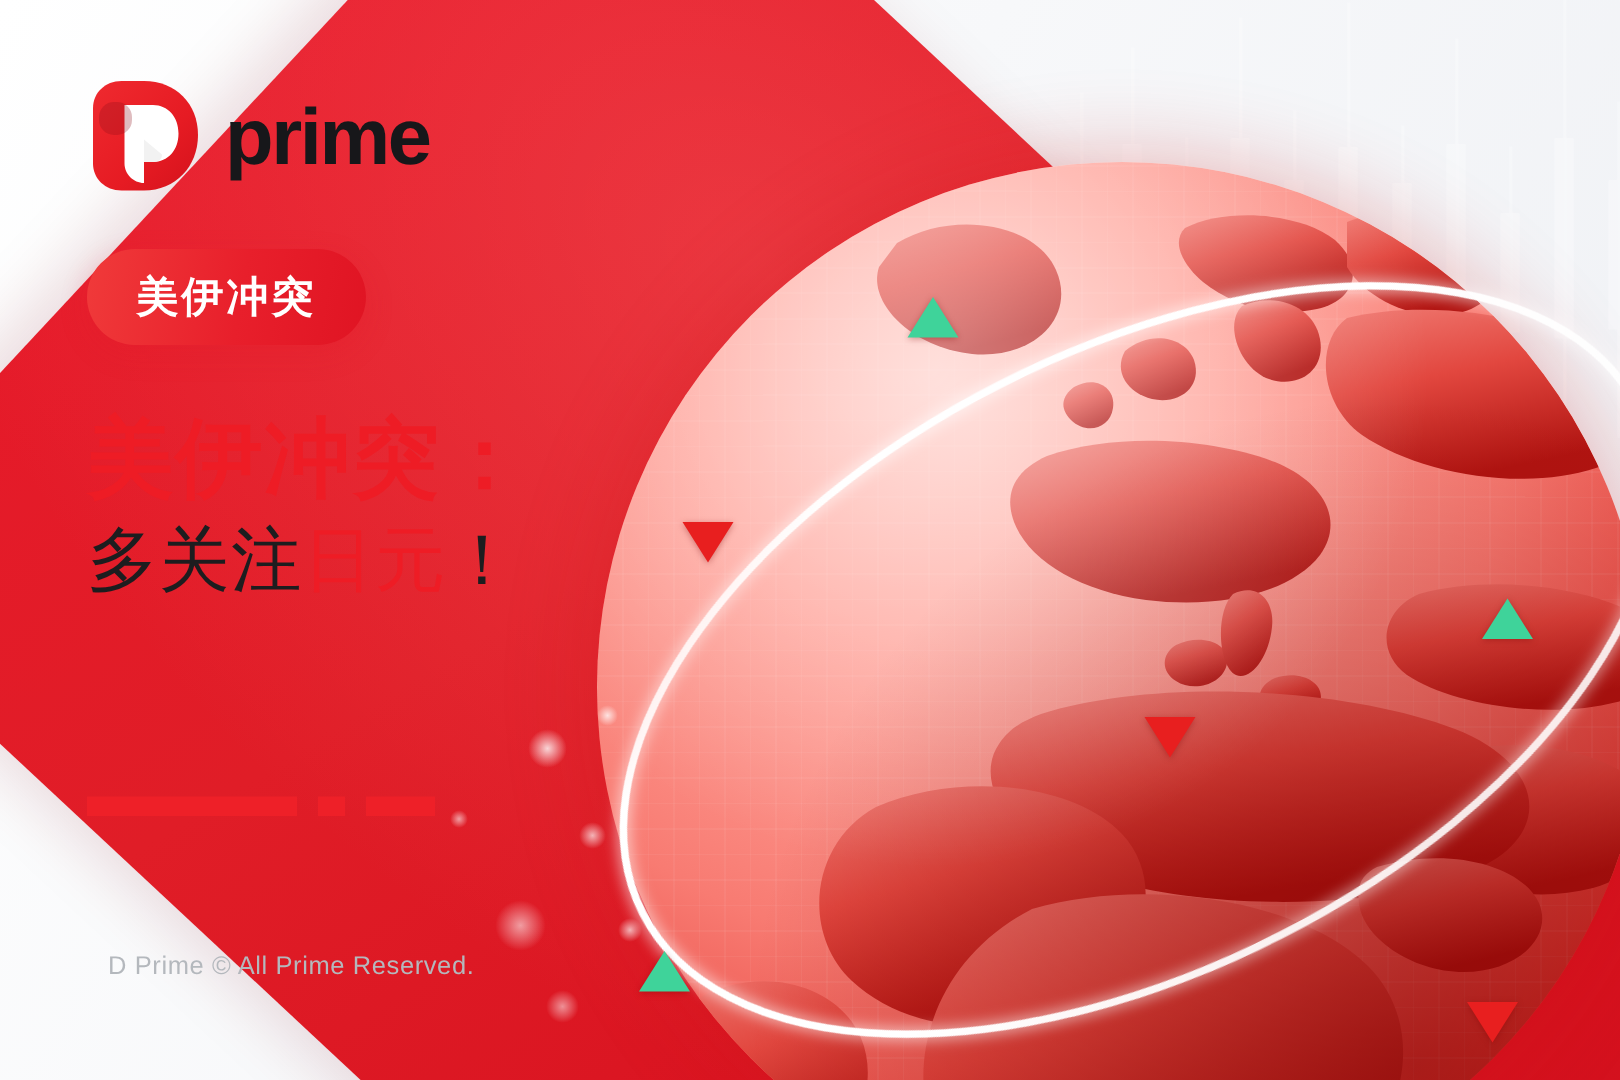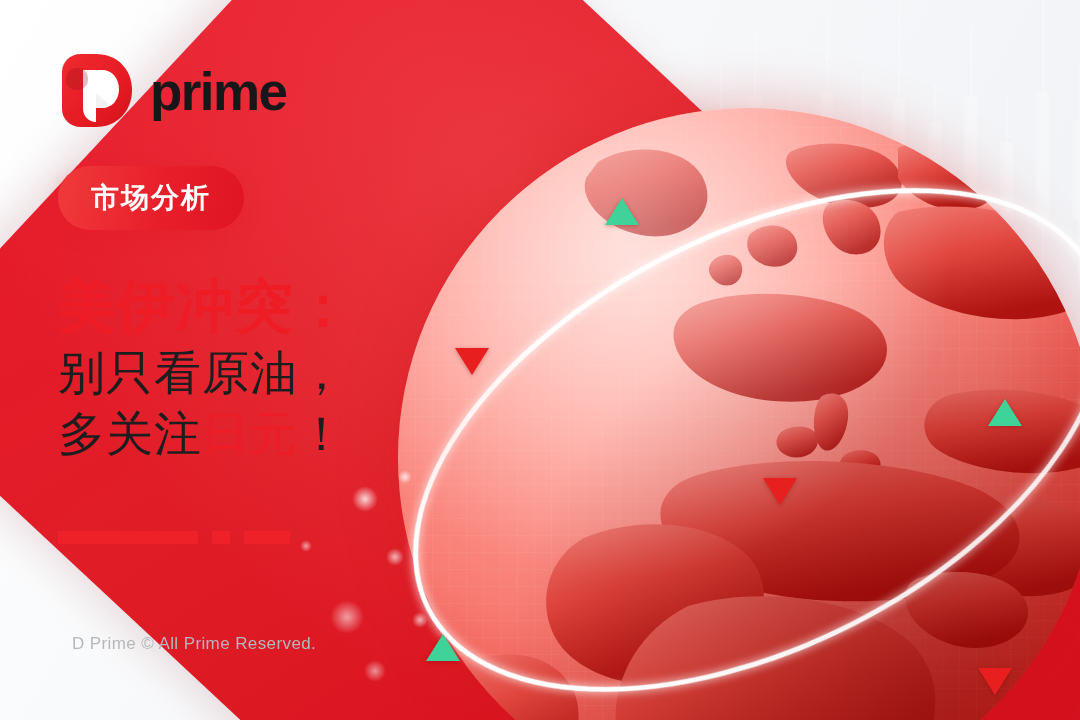--- a/index.html
+++ b/index.html
@@ -415,7 +415,7 @@
       <span class="logo-word">prime</span>
     </div>
 
-    <div class="badge">市场分析</div>
+    <div class="badge">美伊冲突</div>
 
     <div class="headline">
       <div class="hl-line hl-1">美伊冲突：</div>

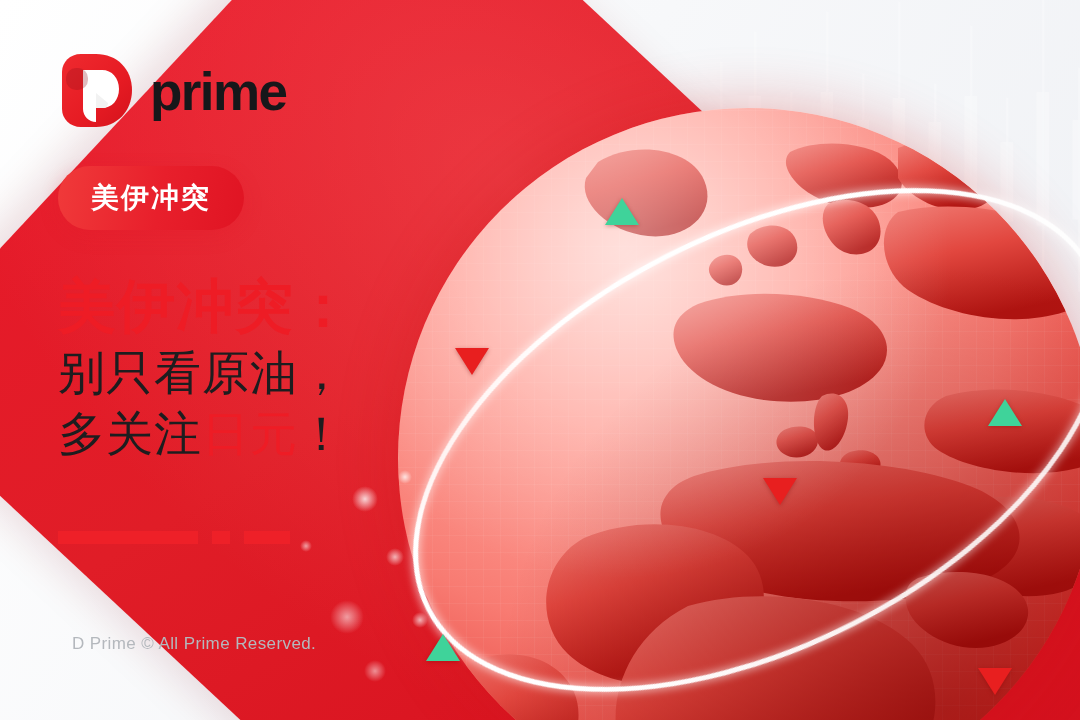--- a/index.html
+++ b/index.html
@@ -419,7 +419,6 @@
 
     <div class="headline">
       <div class="hl-line hl-1">美伊冲突：</div>
-      <div class="hl-line hl-2">别只看原油，</div>
       <div class="hl-line hl-3">
         <span>多关注</span><span class="hl-accent">日元</span><span>！</span>
       </div>

